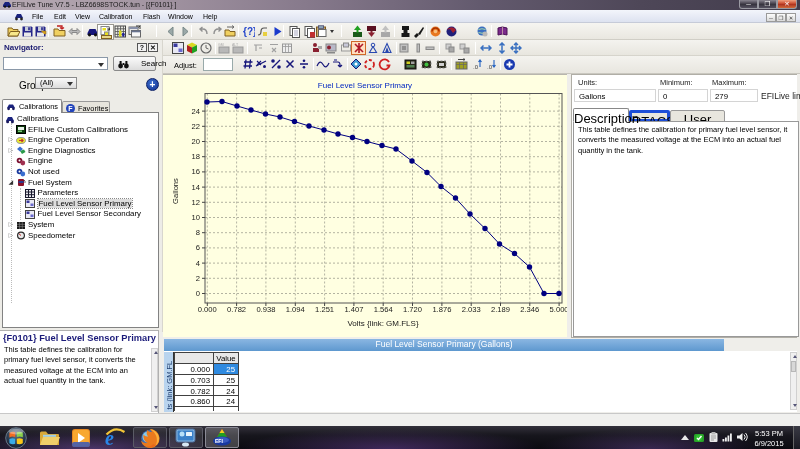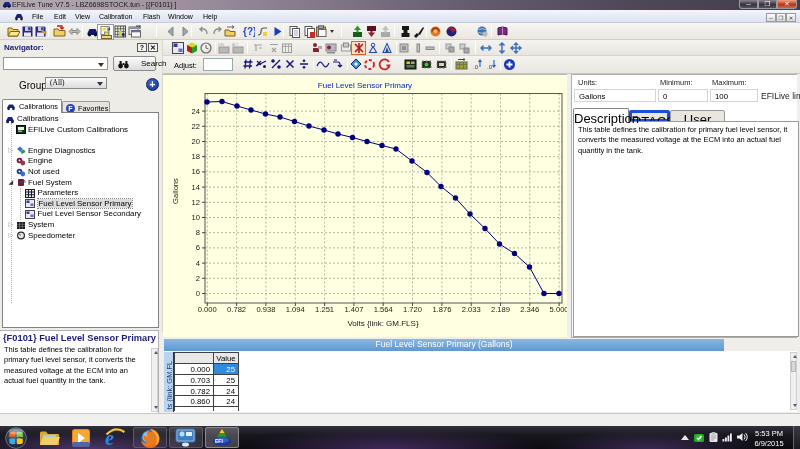--- a/index.html
+++ b/index.html
@@ -35,7 +35,7 @@
 #searchbox:after { content:""; position:absolute; right:3px; top:4.5px; width:0; height:0; border-left:3px solid transparent; border-right:3px solid transparent; border-top:4px solid #333; }
 #searchbtn { left:113px; top:16px; width:43px; height:15px; background:linear-gradient(#fbfbfb,#dcdcdc); border:1px solid #8a8a8a; border-radius:2px; font-size:8px; text-align:center; line-height:13px; color:#000;padding-left:12px; }
 #grouplbl { left:19px; top:40px; font-size:10px; color:#000; }
-#groupbox { left:45px; top:37px; width:62px; height:12px; background:linear-gradient(#fafafa,#dcdcdc); border:1px solid #8a8a8a; font-size:7.5px; padding-left:4px; line-height:10.5px;font-family:Liberation Serif, serif; }
+#groupbox { left:35px; top:37px; width:42px; height:12px; background:linear-gradient(#fafafa,#dcdcdc); border:1px solid #8a8a8a; font-size:7.5px; padding-left:4px; line-height:10.5px; }
 #groupbox:after { content:""; position:absolute; right:3px; top:3.5px; width:0; height:0; border-left:3px solid transparent; border-right:3px solid transparent; border-top:4px solid #333; }
 #plusbtn { left:146px; top:38px; width:13px; height:13px; border-radius:50%; background:radial-gradient(circle at 40% 35%, #3a6ecf, #132f8e); color:#fff; font-size:10px; line-height:12px; text-align:center; font-weight:bold; border:1px solid #0c2168; }
 .tab1 { position:absolute; font-size:7.4px; }

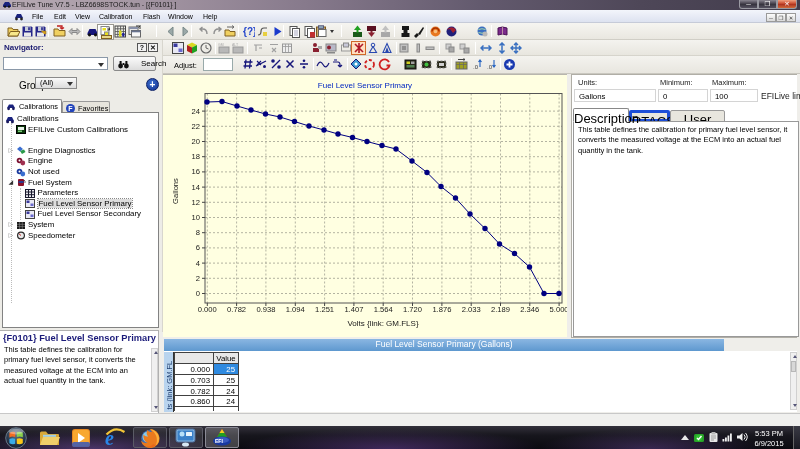--- a/index.html
+++ b/index.html
@@ -675,7 +675,7 @@
   <span class="rlbl" style="left:140px;top:3px">Maximum:</span>
   <span class="rcell" style="left:2px;top:14px;width:82px;">Gallons</span>
   <span class="rcell" style="left:86px;top:14px;width:50px;">0</span>
-  <span class="rcell" style="left:138px;top:14px;width:48px;">100</span>
+  <span class="rcell" style="left:138px;top:14px;width:48px;">279</span>
   <span class="rlbl" style="left:189px;top:16px;font-size:8.5px;white-space:nowrap">EFILive lim</span>
   <span class="rtab" style="left:1px;top:33px;width:56px;height:14px;background:#fff;border:1px solid #888;border-bottom:1px solid #fff;border-radius:2px 2px 0 0;z-index:2;padding-top:1.5px;">Description</span>
   <span class="rtab" style="left:57px;top:35px;width:41px;height:12px;background:#e8e6de;border:3px solid #1d4ed8;border-radius:2px 2px 0 0;padding-top:1px;">RTACS</span>

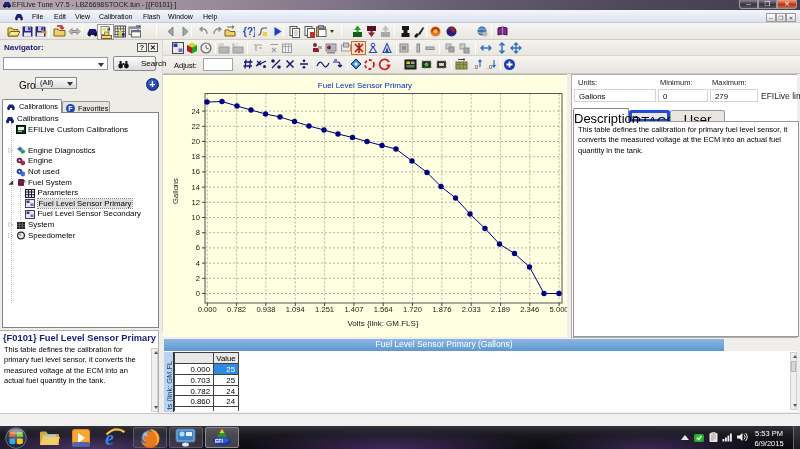--- a/index.html
+++ b/index.html
@@ -469,6 +469,14 @@
           <rect x="2" y="5.5" width="4" height="1.5" fill="#7ac87a"></rect>
         </svg>
         <span style="position:absolute;left:25px">EFILive Custom Calibrations</span>
+      </div>
+    <div class="trow" style="top:22.2px">
+        <span style="position:absolute;left:5.5px;font-size:6px;color:#888">▷</span>
+        <svg class="tico2" style="left:13px" viewBox="0 0 10 9">
+          <ellipse cx="5" cy="4.5" rx="4.5" ry="3" fill="#e8e832" stroke="#999"></ellipse>
+          <path d="M3 4.5 L7 4.5 M5.5 3 L7 4.5 L5.5 6" stroke="#c03232" stroke-width="1.2" fill="none"></path>
+        </svg>
+        <span style="position:absolute;left:25px">Engine Operation</span>
       </div>
     <div class="trow" style="top:32.8px">
         <span style="position:absolute;left:5.5px;font-size:6px;color:#888">▷</span>

